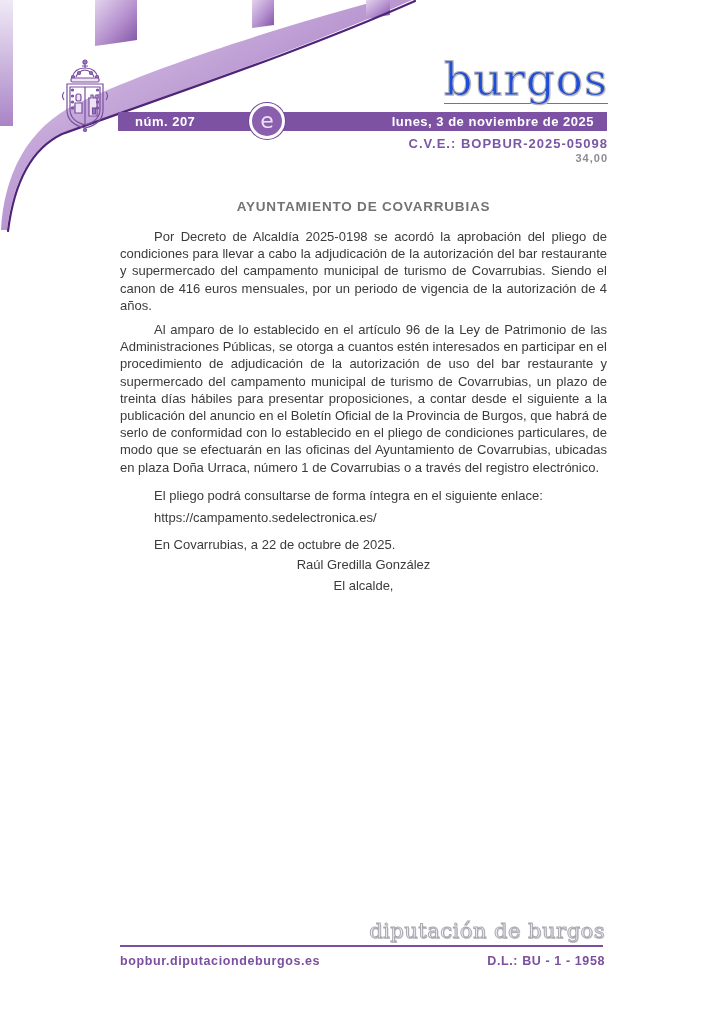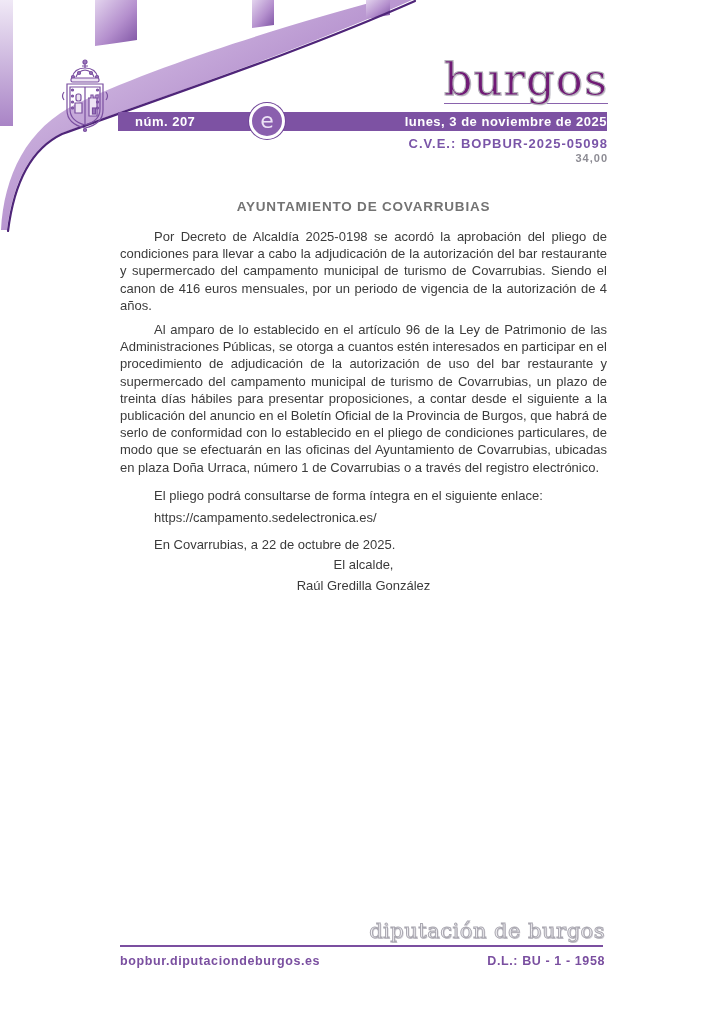--- a/index.html
+++ b/index.html
@@ -26,7 +26,7 @@
     position:absolute;right:112px;top:57px;
     font-family:"DejaVu Serif", serif;
     font-size:45px;line-height:1;letter-spacing:1px;
-    color:#701a75;
+    color:#1d4ed8;
     -webkit-text-stroke:1.1px #b3b1b9;
     text-shadow:1px 1px 0 #d4d2d8;
     border-bottom:1px solid #8a63ad;

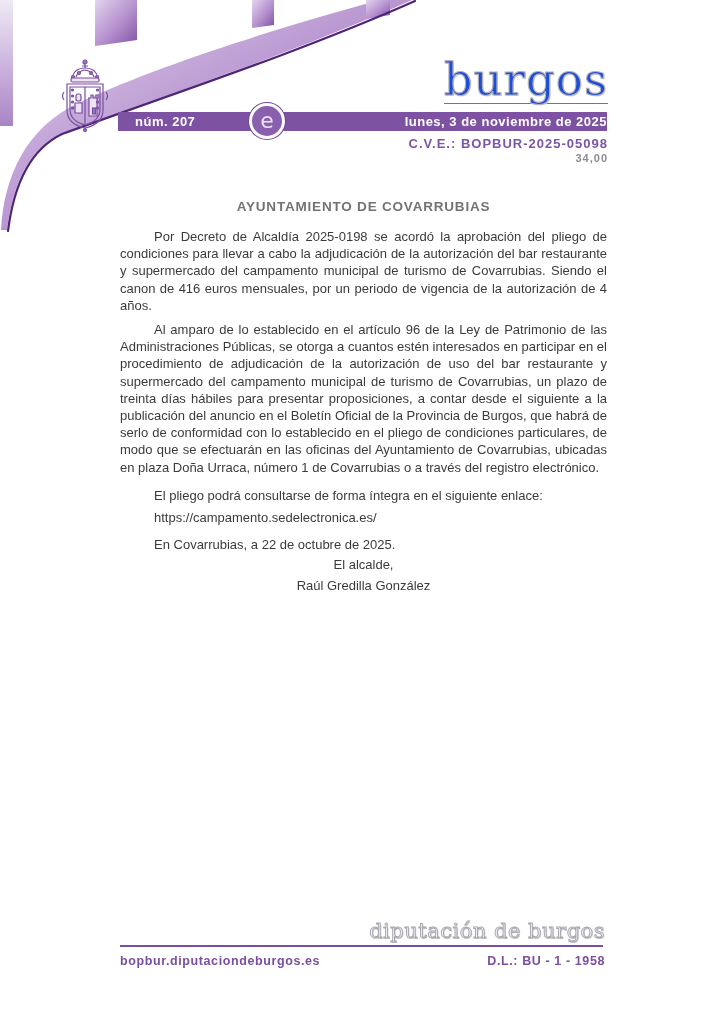--- a/index.html
+++ b/index.html
@@ -40,7 +40,7 @@
     padding:0;box-sizing:border-box;
   }
   .issue-bar .left{padding-left:17px;letter-spacing:.5px;}
-  .issue-bar .right{letter-spacing:.5px;}
+  .issue-bar .right{padding-right:13px;letter-spacing:.5px;}
   .e-badge{
     position:absolute;left:249px;top:103px;
     width:30px;height:30px;border-radius:50%;

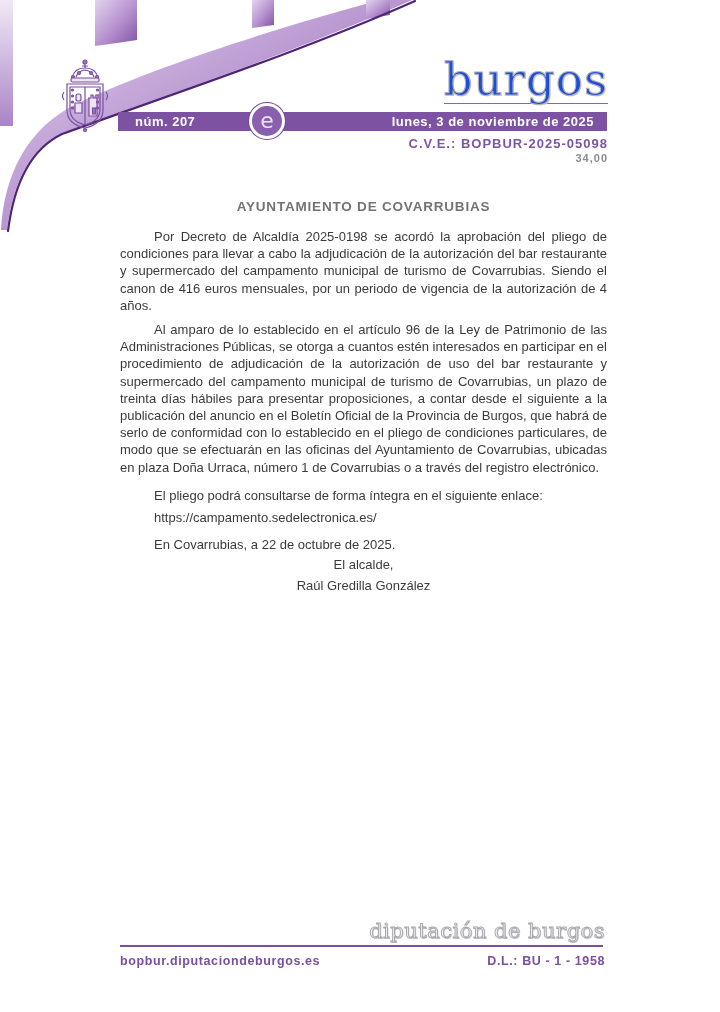--- a/index.html
+++ b/index.html
@@ -199,8 +199,8 @@
     <p class="plain-line linkline"><a href="#">https://campamento.sedelectronica.es/</a></p>
     <p class="plain-line dateline">En Covarrubias, a 22 de octubre de 2025.</p>
 
+    <p class="sig">Raúl Gredilla González</p>
     <p class="sig">El alcalde,</p>
-    <p class="sig">Raúl Gredilla González</p>
   </div>
 
   <div class="diputacion">diputación de burgos</div>

